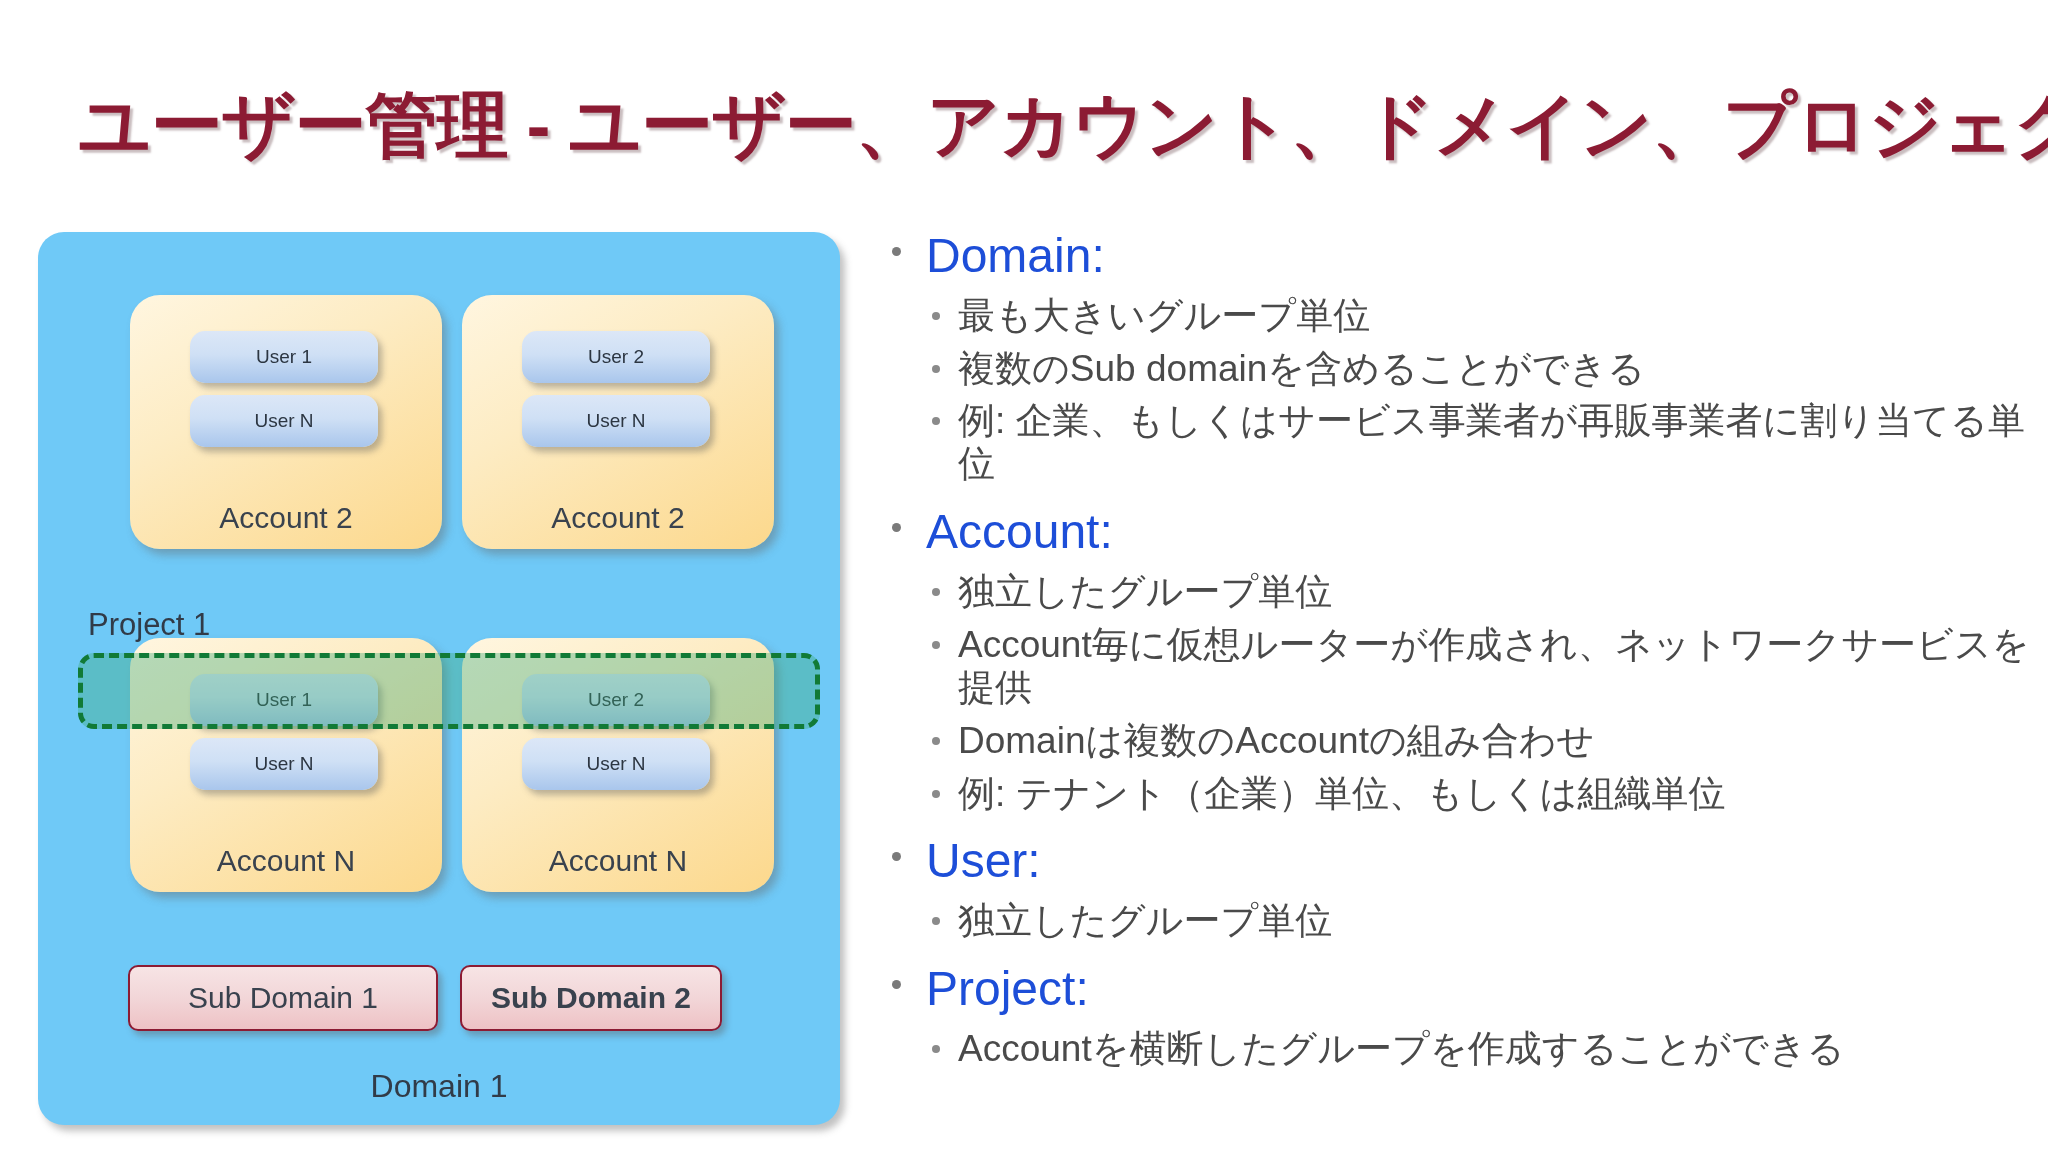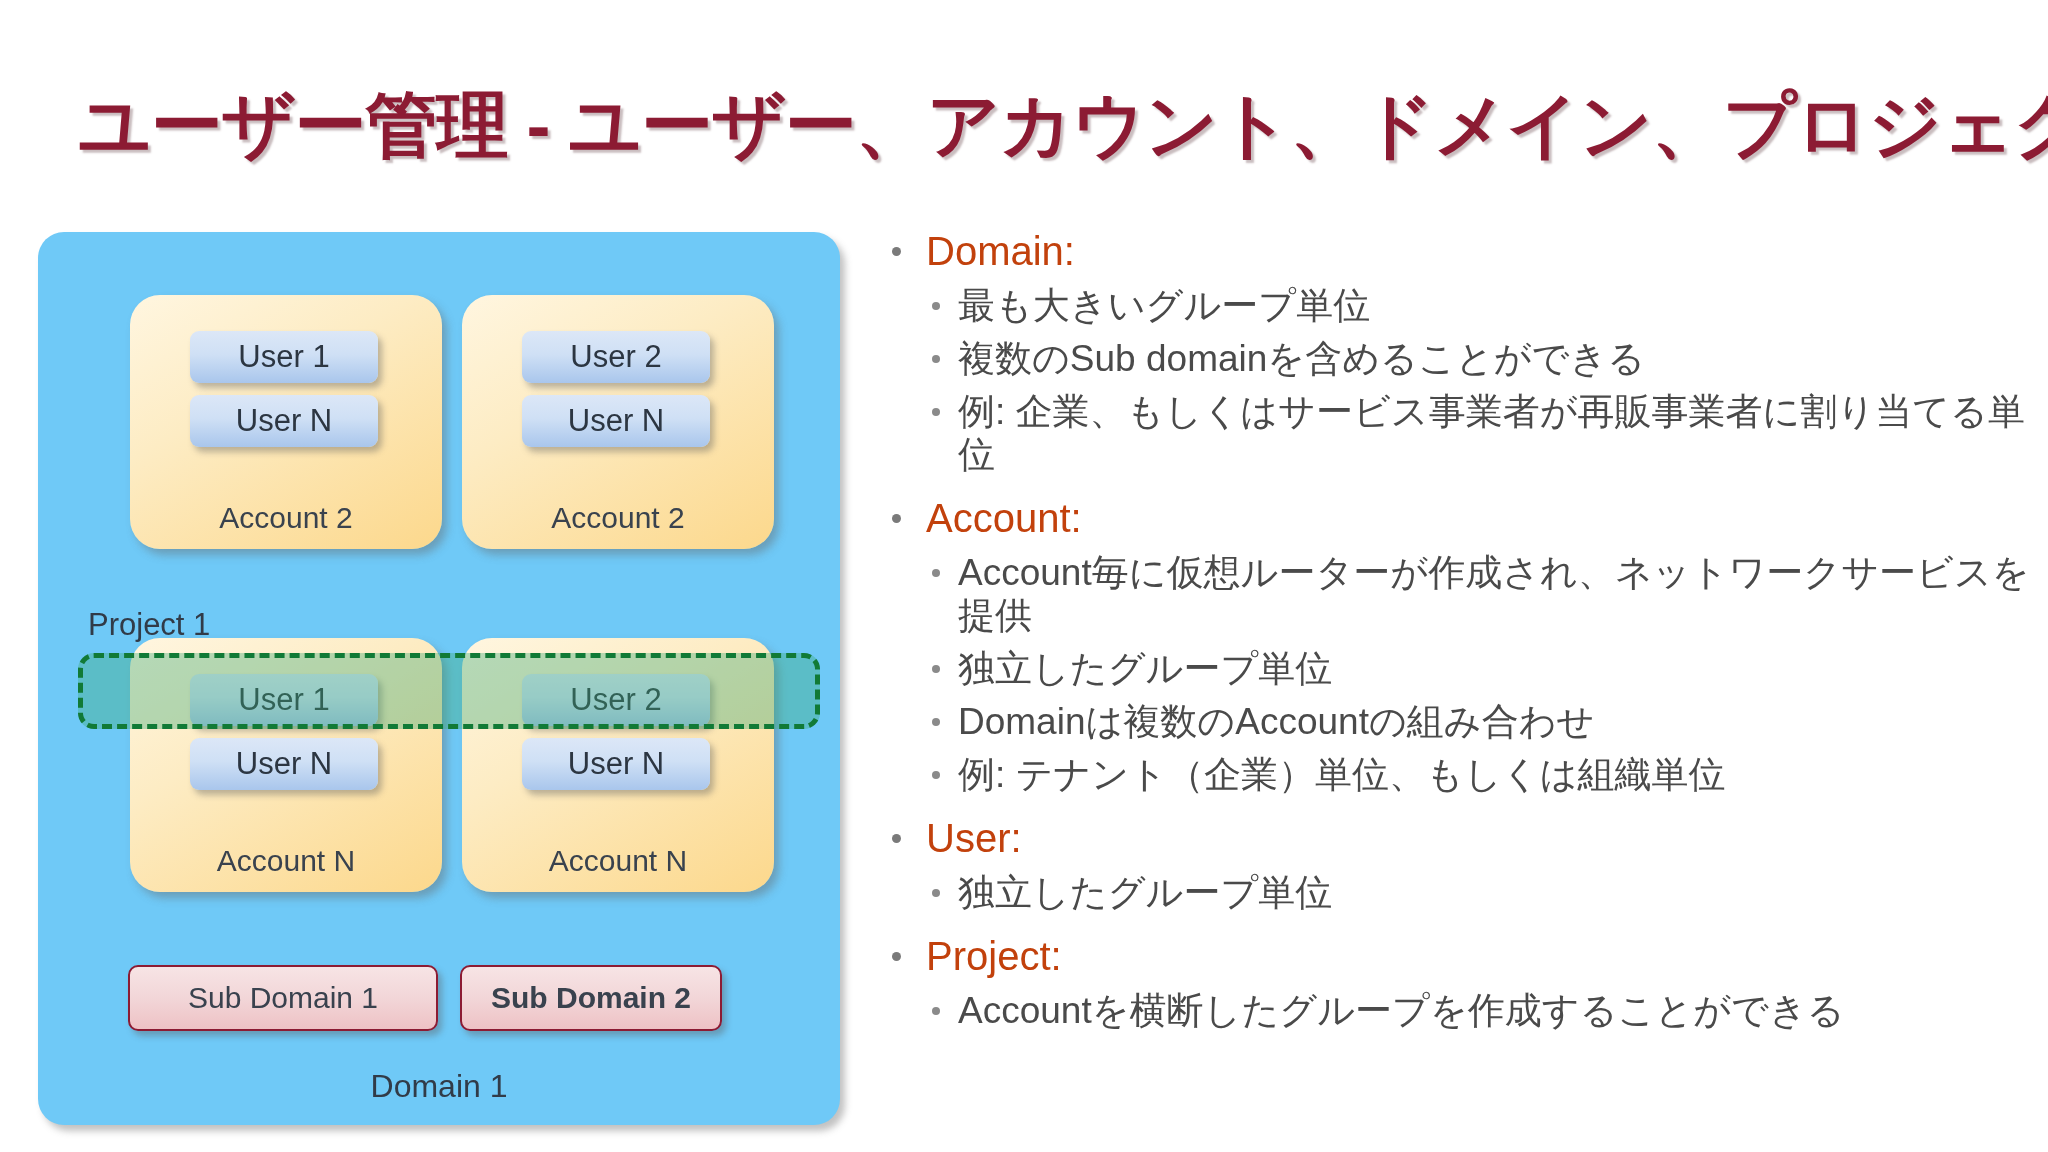--- a/index.html
+++ b/index.html
@@ -119,8 +119,8 @@
   .l1 {
     position: relative;
     padding-left: 46px;
-    font-size: 40px;
-    color: #c2410c;
+    font-size: 48px;
+    color: #1d4ed8;
     line-height: 1.18;
     margin-bottom: 2px;
   }

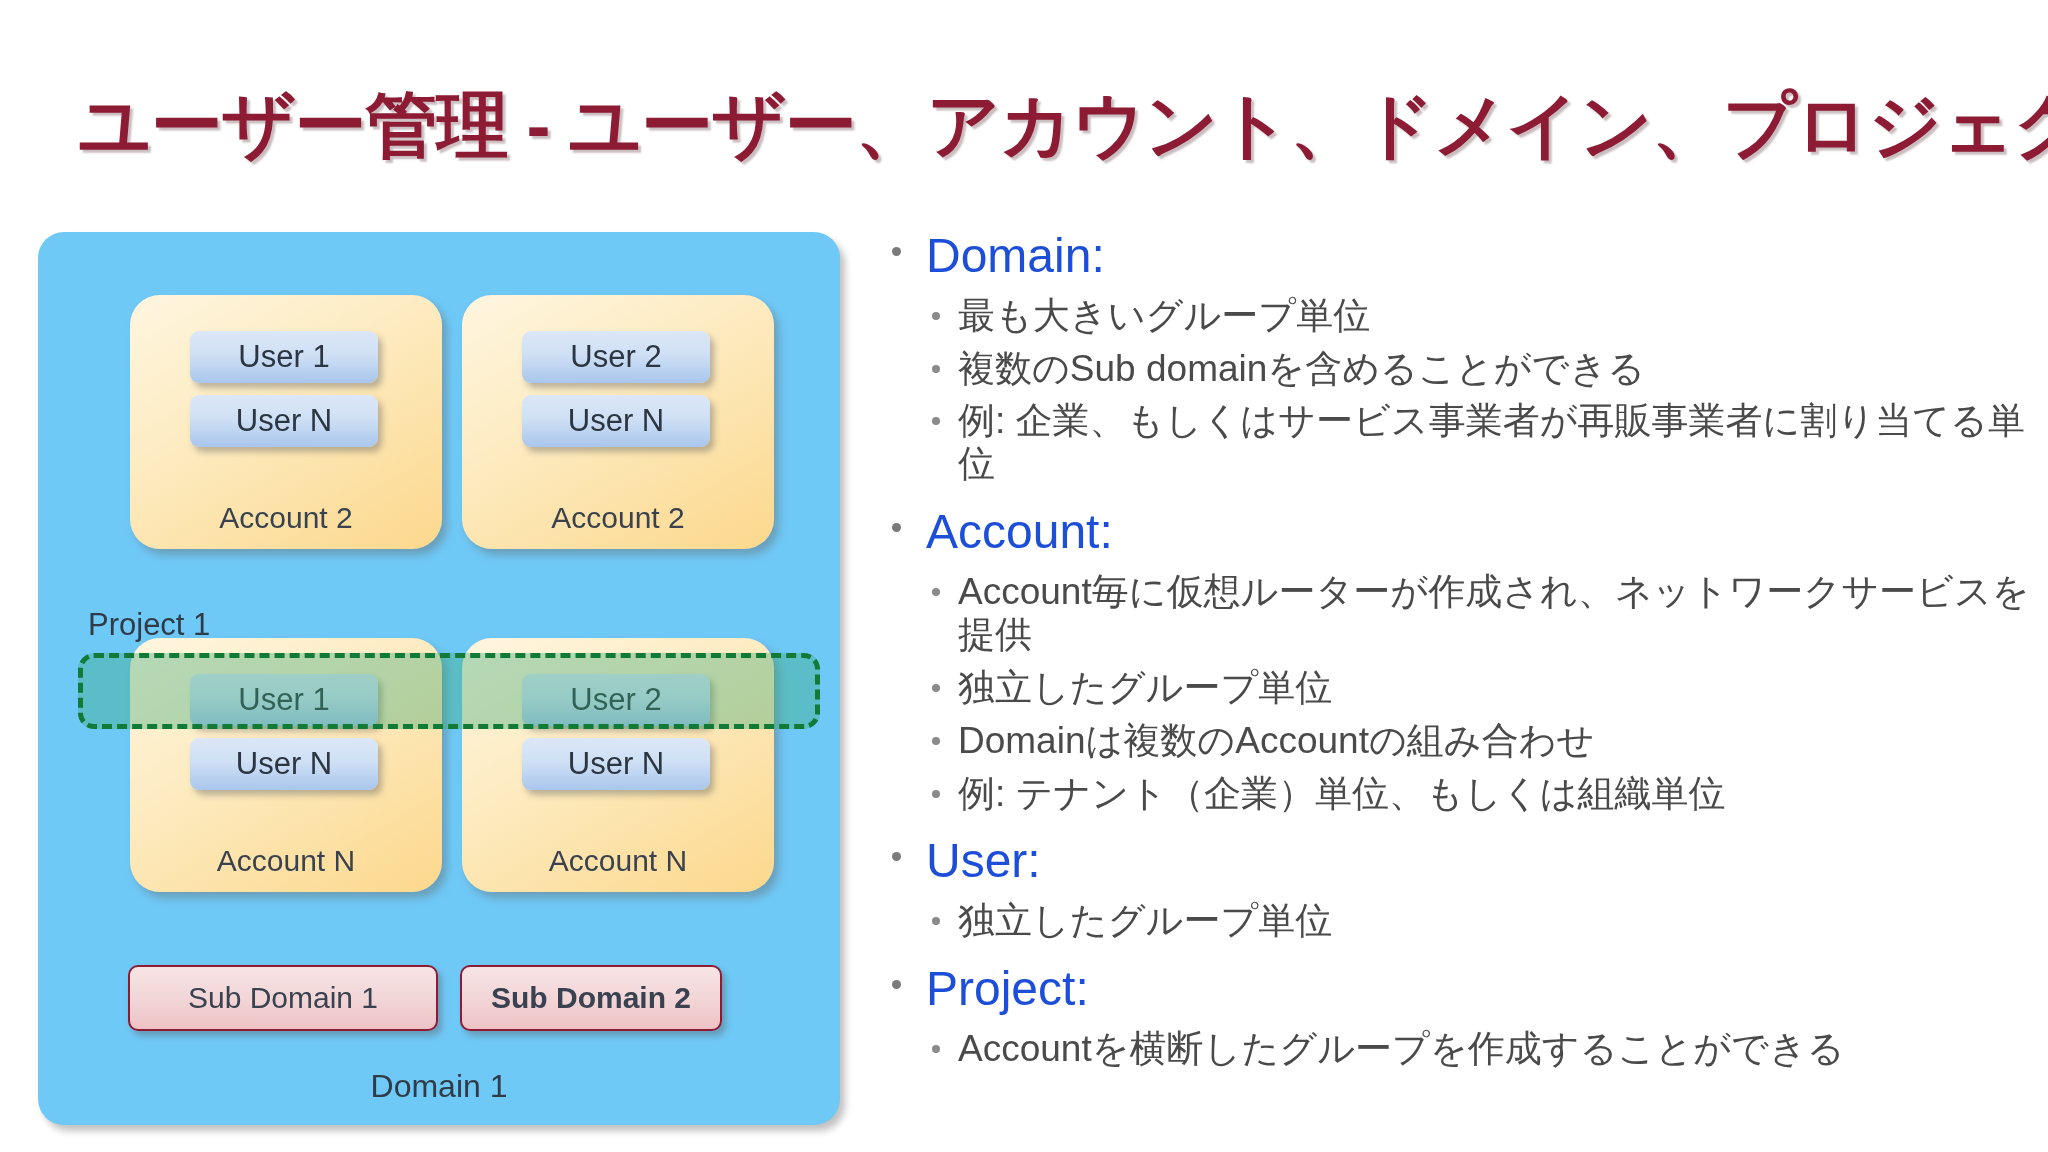--- a/index.html
+++ b/index.html
@@ -58,12 +58,12 @@
     position: absolute;
     height: 52px;
     background: linear-gradient(180deg,#DCE7F7 0%, #CFE0F5 45%, #A9C6EC 100%);
-    border-radius: 9px;
+    border-radius: 15px;
     box-shadow: 4px 5px 6px rgba(90,90,90,0.40);
     display: flex;
     align-items: center;
     justify-content: center;
-    font-size: 31px;
+    font-size: 19px;
     color: #2C3642;
   }
 

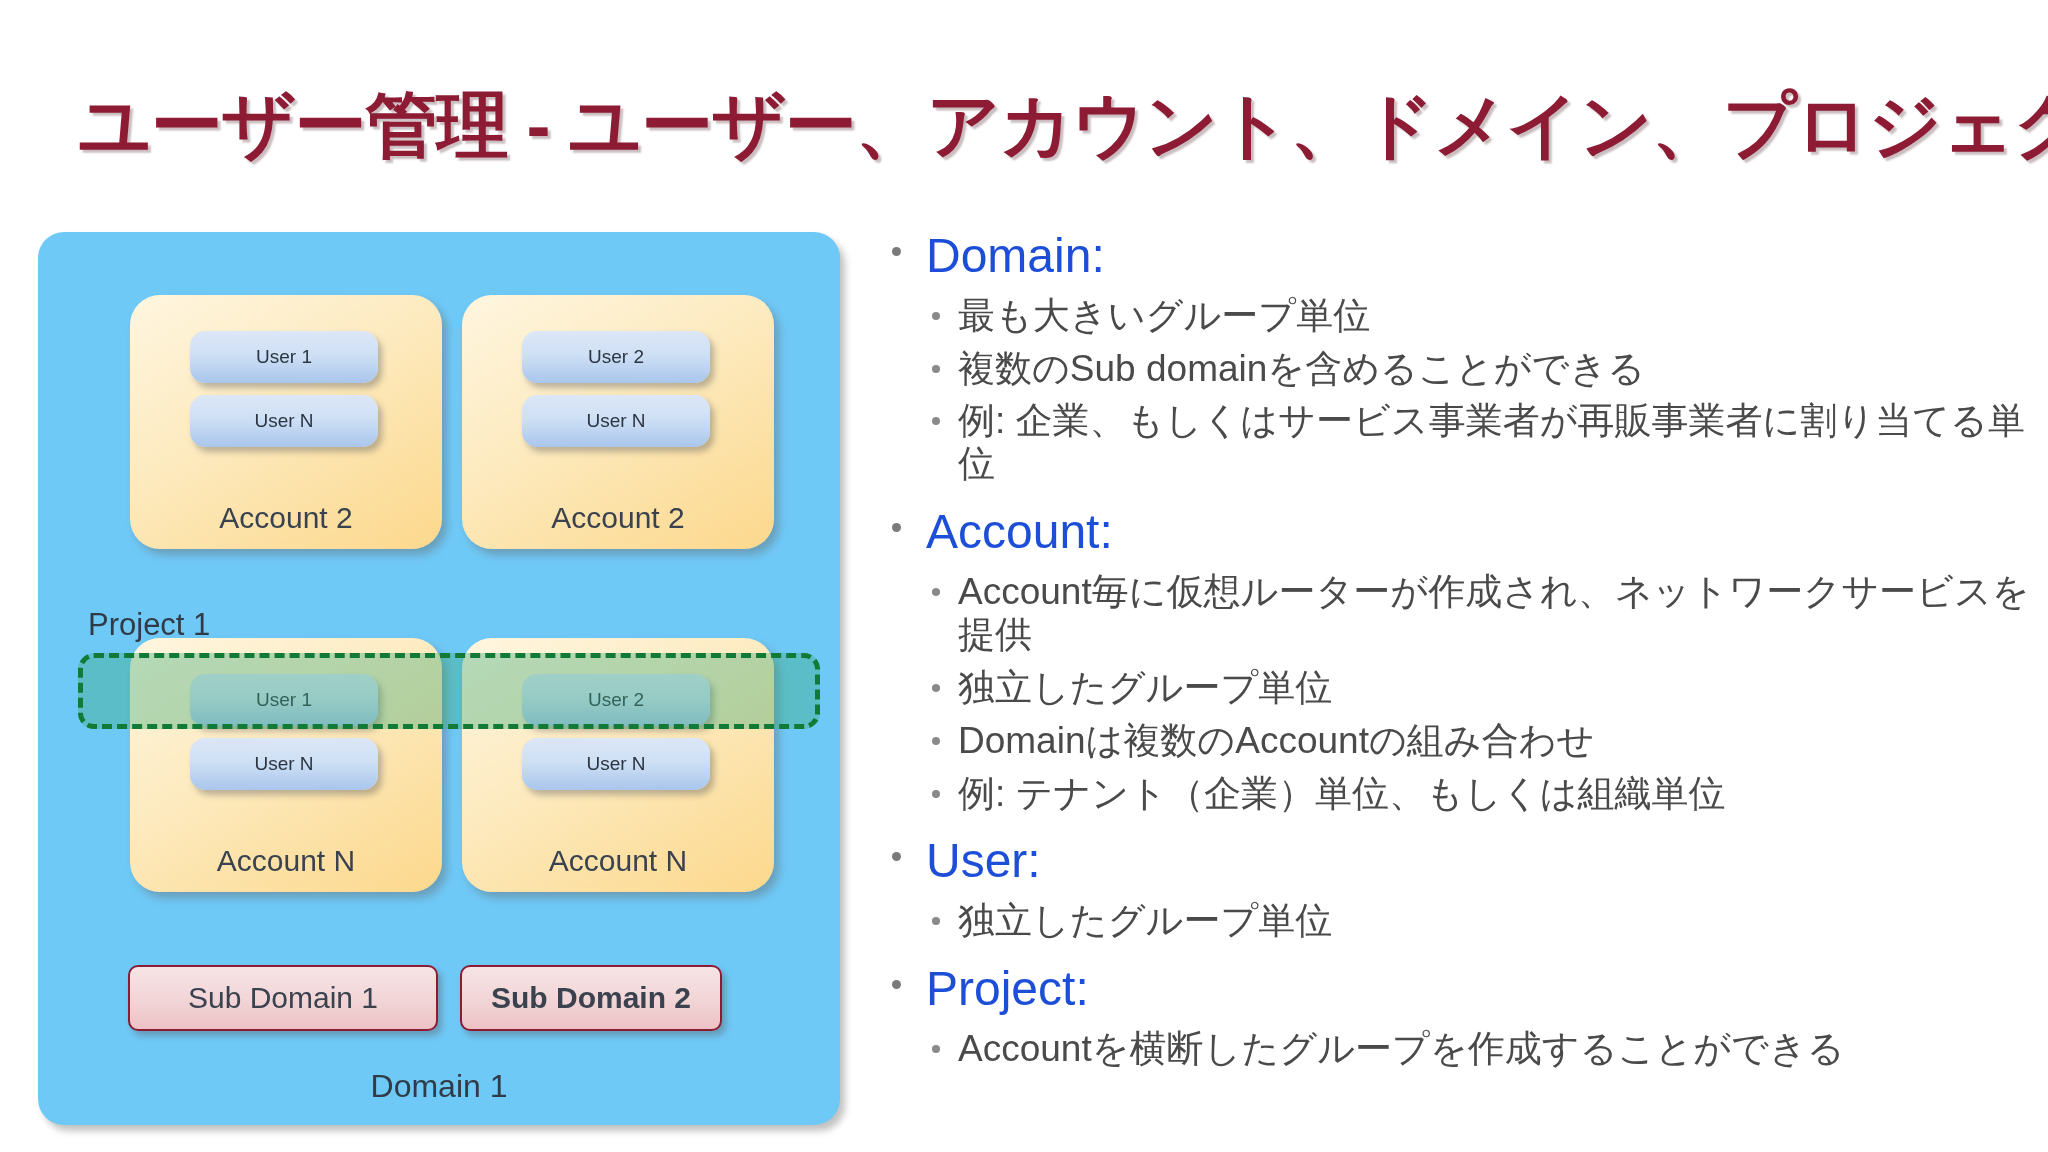--- a/index.html
+++ b/index.html
@@ -219,11 +219,11 @@
       </div>
       <div class="l2">
         <span class="dot"></span>
+        <span>独立したグループ単位</span>
+      </div>
+      <div class="l2">
+        <span class="dot"></span>
         <span>Account毎に仮想ルーターが作成され、ネットワークサービスを提供</span>
-      </div>
-      <div class="l2">
-        <span class="dot"></span>
-        <span>独立したグループ単位</span>
       </div>
       <div class="l2">
         <span class="dot"></span>

